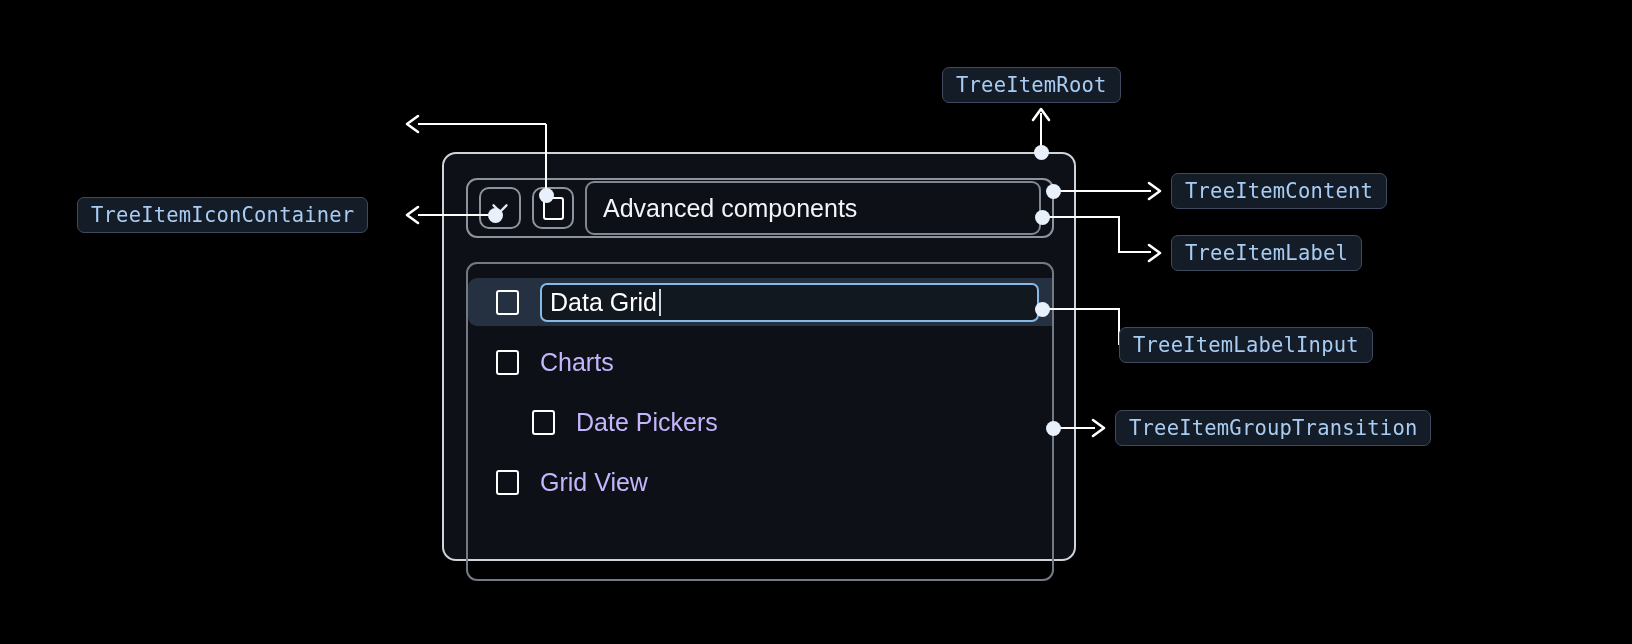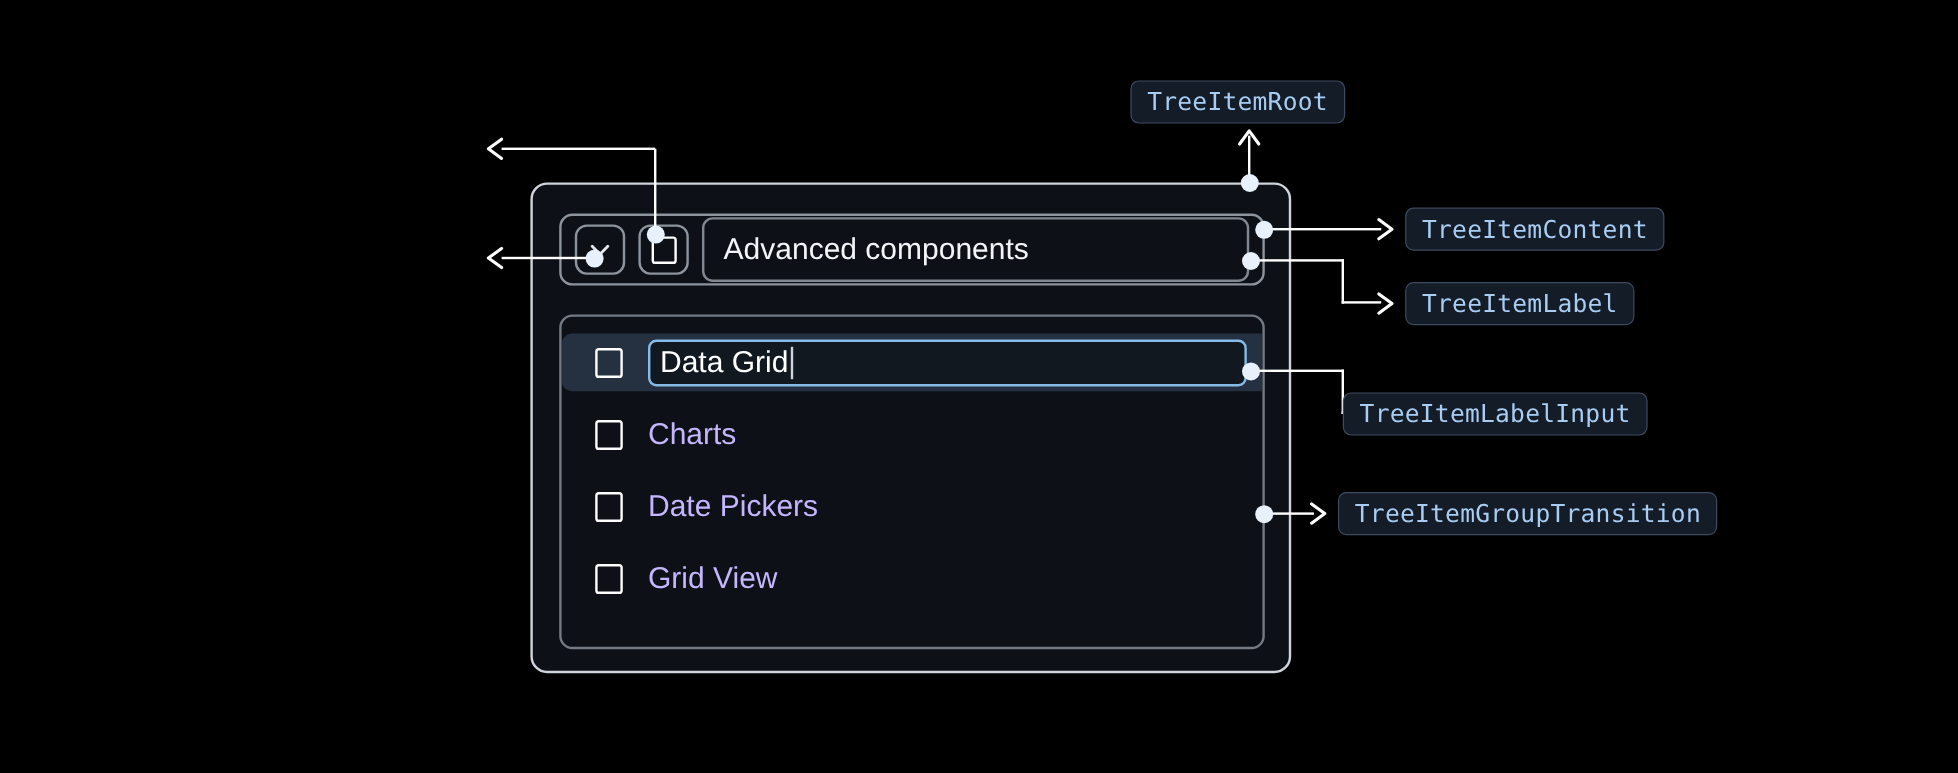--- a/index.html
+++ b/index.html
@@ -197,6 +197,7 @@
     </div>
   </div>
 
+  <div class="chip" style="left:77px;  top:197px;">TreeItemIconContainer</div>
   <div class="chip" style="left:942px; top:67px;">TreeItemRoot</div>
   <div class="chip" style="left:1171px;top:235px;">TreeItemLabel</div>
   <div class="chip" style="left:1171px;top:173px;">TreeItemContent</div>

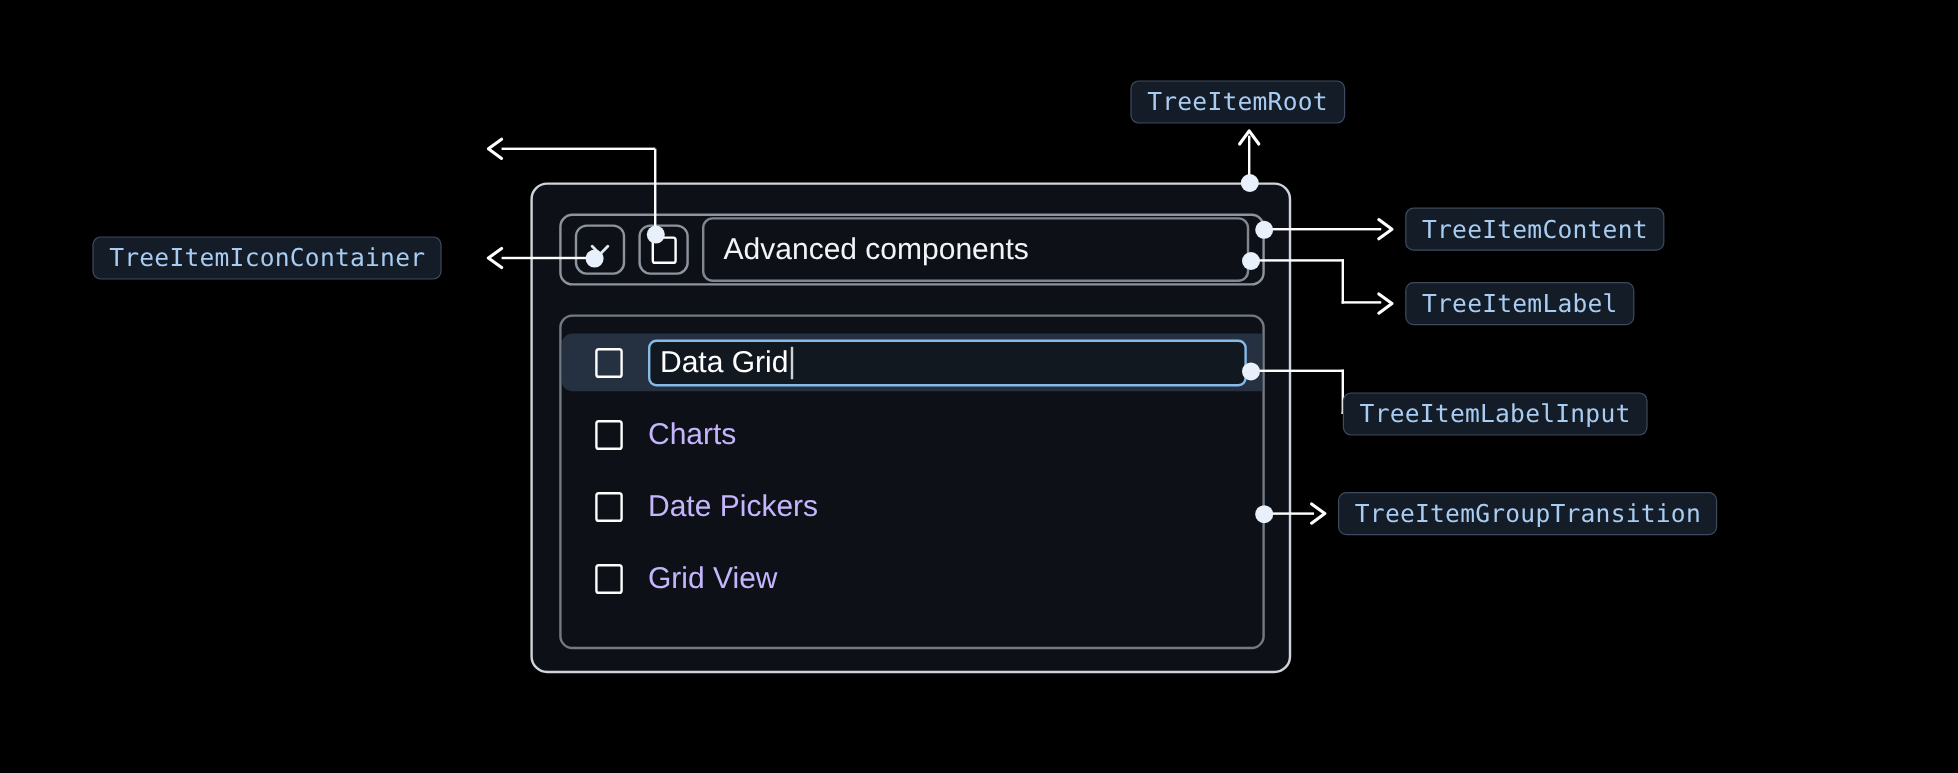--- a/index.html
+++ b/index.html
@@ -95,7 +95,7 @@
   #group-box {
     position: absolute;
     left: 22px; top: 108px;
-    width: 588px; height: 279px;
+    width: 588px; height: 319px;
     border: 2px solid #737a84;
     border-radius: 11px;
     overflow: hidden;

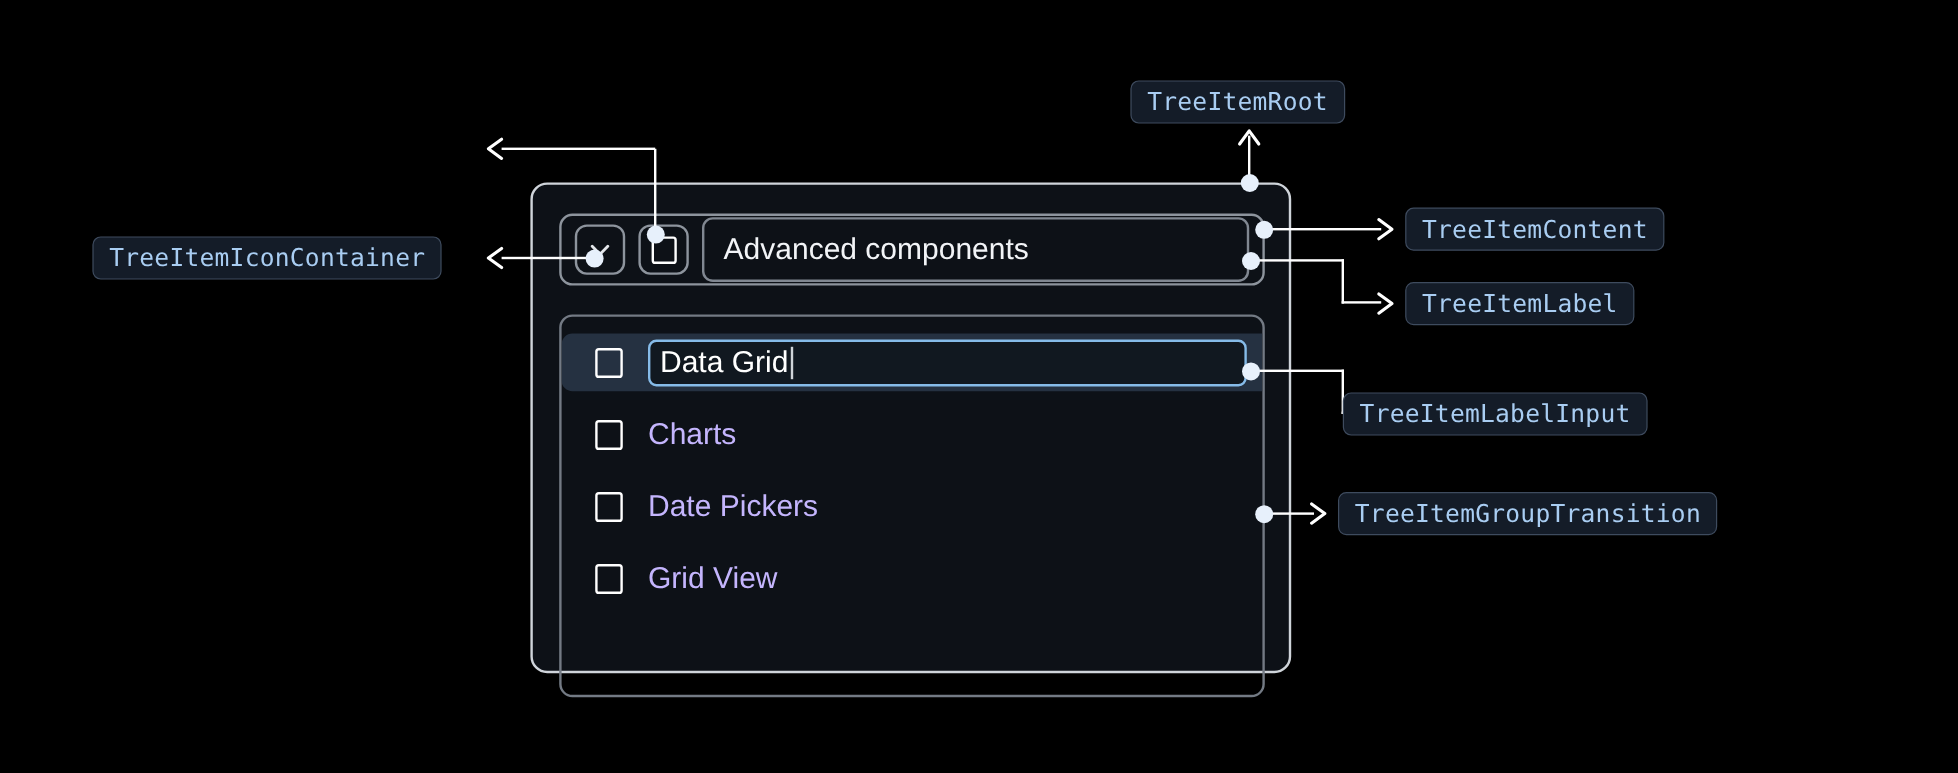--- a/index.html
+++ b/index.html
@@ -185,7 +185,7 @@
         <span class="t-lbl">Charts</span>
       </div>
 
-      <div class="titem" style="top:134px;">
+      <div class="titem" style="top:134px;margin-left:36px;">
         <span class="t-cb"></span>
         <span class="t-lbl">Date Pickers</span>
       </div>

